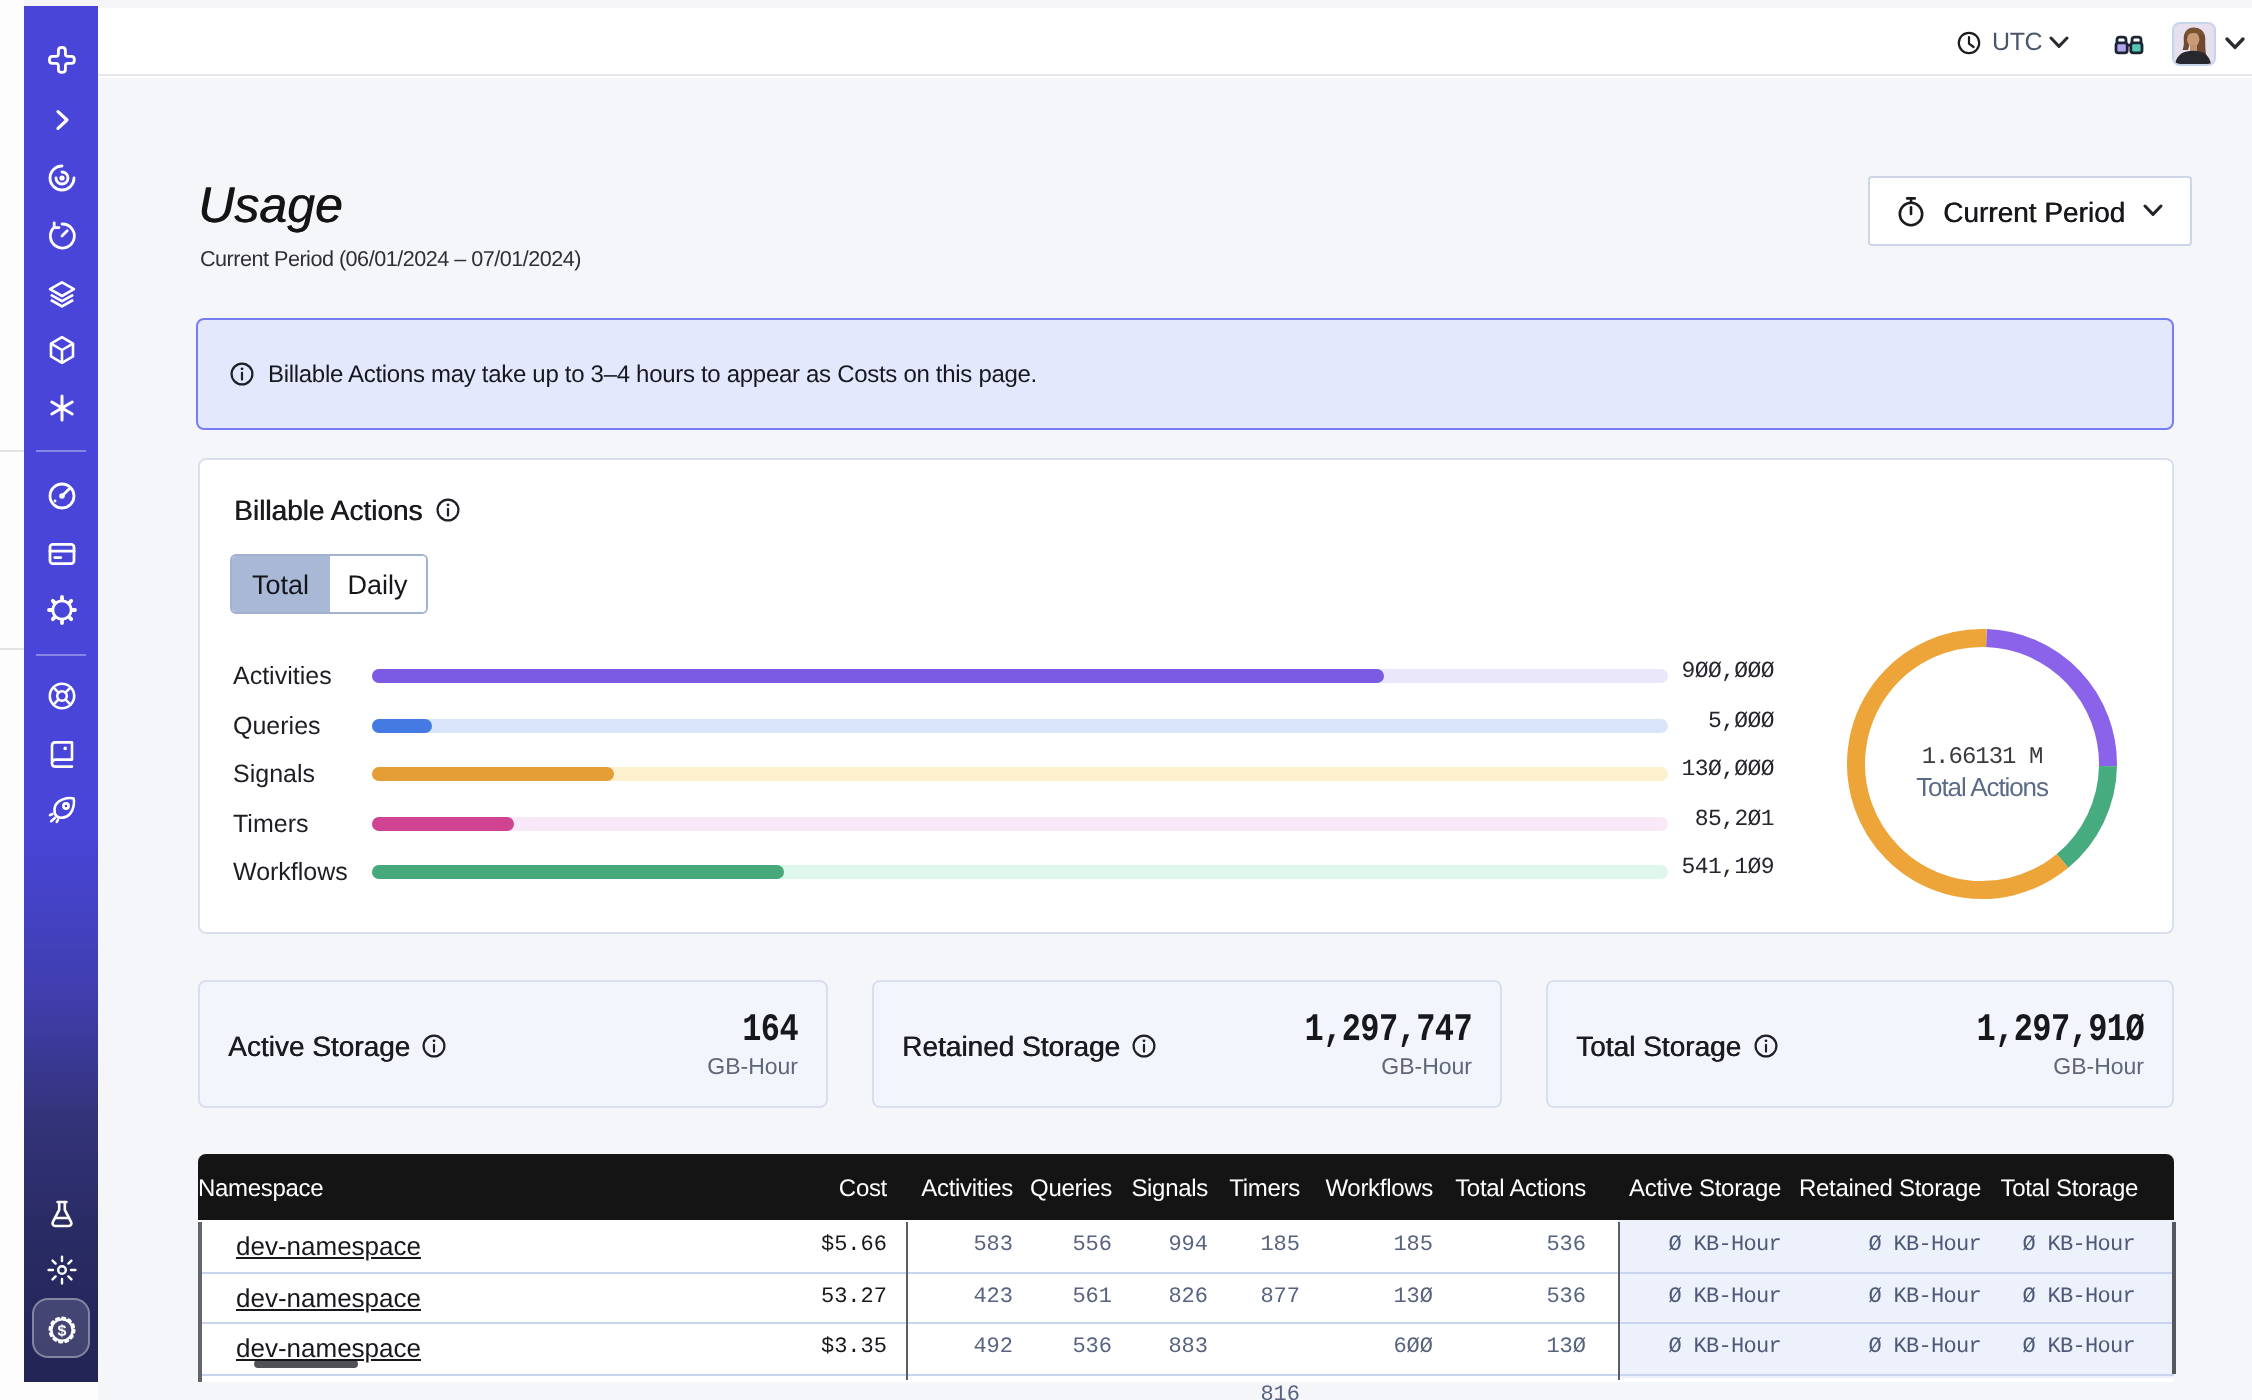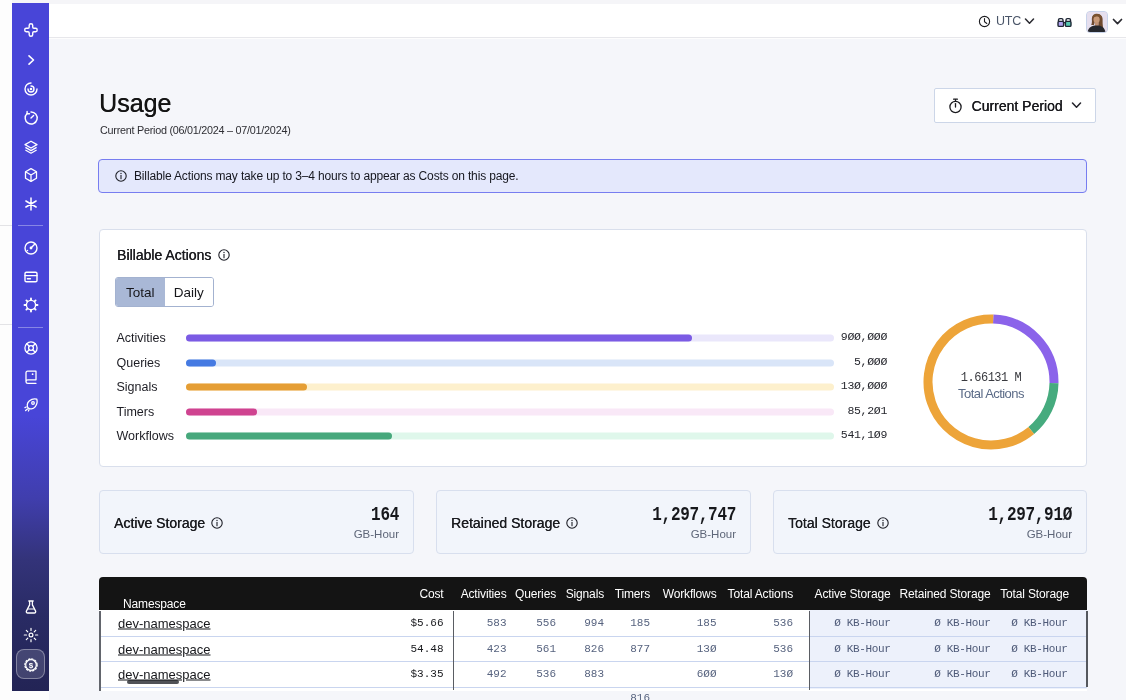--- a/index.html
+++ b/index.html
@@ -18,7 +18,7 @@
   .topbar { position:absolute; left:49px; top:4px; width:1077px; height:34px; background:#ffffff; border-bottom:1px solid #e7e7eb;padding-left:32px; }
   
   .main { position:absolute; left:49px; top:39px; width:1077px; height:661px; background:#f5f6fa; }
-  h1.usage { position:absolute; left:99px; top:89px; font-size:25px; font-weight:500; color:#141414; letter-spacing:0; text-shadow:0.35px 0 0 #141414; }
+  h1.usage { position:absolute; left:99px; top:89px; font-size:25px; font-weight:500; color:#141414; letter-spacing:0; text-shadow:0.35px 0 0 #141414;font-style:italic; }
   .subtitle { position:absolute; left:100px; top:123.5px; font-size:10.8px; color:#2e2e33; letter-spacing:-0.25px; }
   .period-btn { position:absolute; left:934px; top:88px; width:162px; height:35px; background:#fff; border:1px solid #ccd6e8; border-radius:2px; display:flex; align-items:center; justify-content:center; gap:8px; font-size:14px; color:#18181c; font-weight:500; } .period-btn span { text-shadow:0.3px 0 0 #18181c; }
   .banner { position:absolute; left:98px; top:159px; width:989px; height:34px; background:#e4e8fc; border:1px solid #777df0; border-radius:4px; display:flex; align-items:center; padding-left:16px; gap:7px; font-size:12px; letter-spacing:-0.15px; color:#16171f; }

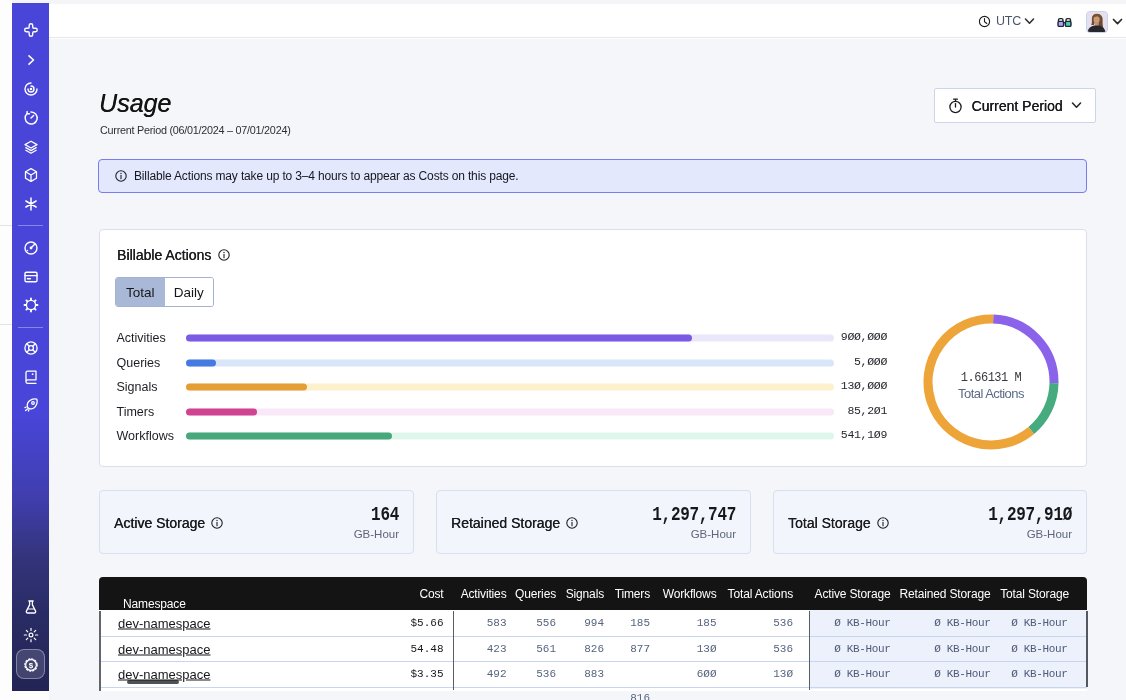--- a/index.html
+++ b/index.html
@@ -21,7 +21,7 @@
   h1.usage { position:absolute; left:99px; top:89px; font-size:25px; font-weight:500; color:#141414; letter-spacing:0; text-shadow:0.35px 0 0 #141414;font-style:italic; }
   .subtitle { position:absolute; left:100px; top:123.5px; font-size:10.8px; color:#2e2e33; letter-spacing:-0.25px; }
   .period-btn { position:absolute; left:934px; top:88px; width:162px; height:35px; background:#fff; border:1px solid #ccd6e8; border-radius:2px; display:flex; align-items:center; justify-content:center; gap:8px; font-size:14px; color:#18181c; font-weight:500; } .period-btn span { text-shadow:0.3px 0 0 #18181c; }
-  .banner { position:absolute; left:98px; top:159px; width:989px; height:34px; background:#e4e8fc; border:1px solid #777df0; border-radius:4px; display:flex; align-items:center; padding-left:16px; gap:7px; font-size:12px; letter-spacing:-0.15px; color:#16171f; }
+  .banner { position:absolute; left:98px; top:159px; width:989px; height:56px; background:#e4e8fc; border:1px solid #777df0; border-radius:4px; display:flex; align-items:center; padding-left:16px; gap:7px; font-size:12px; letter-spacing:-0.15px; color:#16171f; }
   .card { position:absolute; background:#fff; border:1px solid #d9dfec; border-radius:4px; }
   .bigcard { left:99px; top:229px; width:988px; height:238px; }
   .bc-title { position:absolute; left:17px; top:17px; font-size:14px; font-weight:500; color:#1b1b1f; text-shadow:0.3px 0 0 #1b1b1f; }

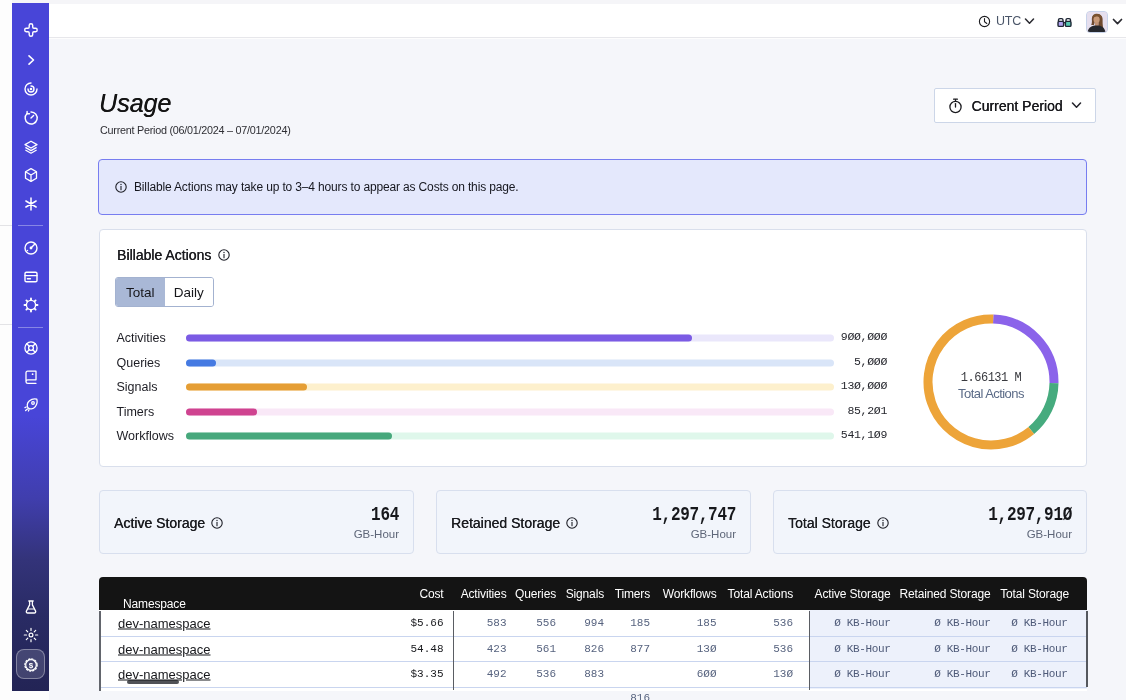--- a/index.html
+++ b/index.html
@@ -305,7 +305,7 @@
   </div>
   <div class="tablewrap" id="table">
     <div class="thead">
-      <div class="th" style="left:24px;margin-top:10px;">Namespace</div>
+      <div class="th" style="left:0;">Namespace</div>
       <div class="th" style="right:643.5px;">Cost</div>
       <div class="th" style="right:580.5px;">Activities</div>
       <div class="th" style="right:531px;">Queries</div>

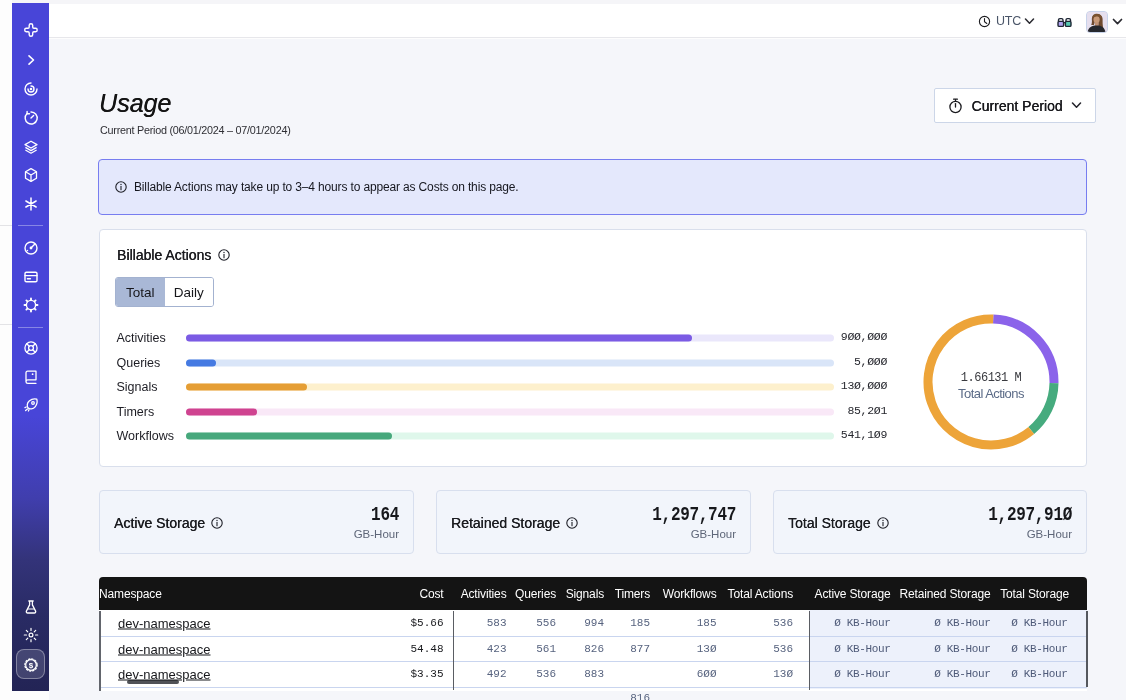--- a/index.html
+++ b/index.html
@@ -341,7 +341,7 @@
       <div class="td stor" style="right:19.5px; top:13px;">Ø KB-Hour</div>
 
       <div class="td ns" style="left:19px; top:38.5px;">dev-namespace</div>
-      <div class="td cost" style="right:643.5px; top:38.5px;">54.48</div>
+      <div class="td cost" style="right:643.5px; top:38.5px;">53.27</div>
       <div class="td num" style="right:580.5px; top:38.5px;">423</div>
       <div class="td num" style="right:531px; top:38.5px;">561</div>
       <div class="td num" style="right:483px; top:38.5px;">826</div>

